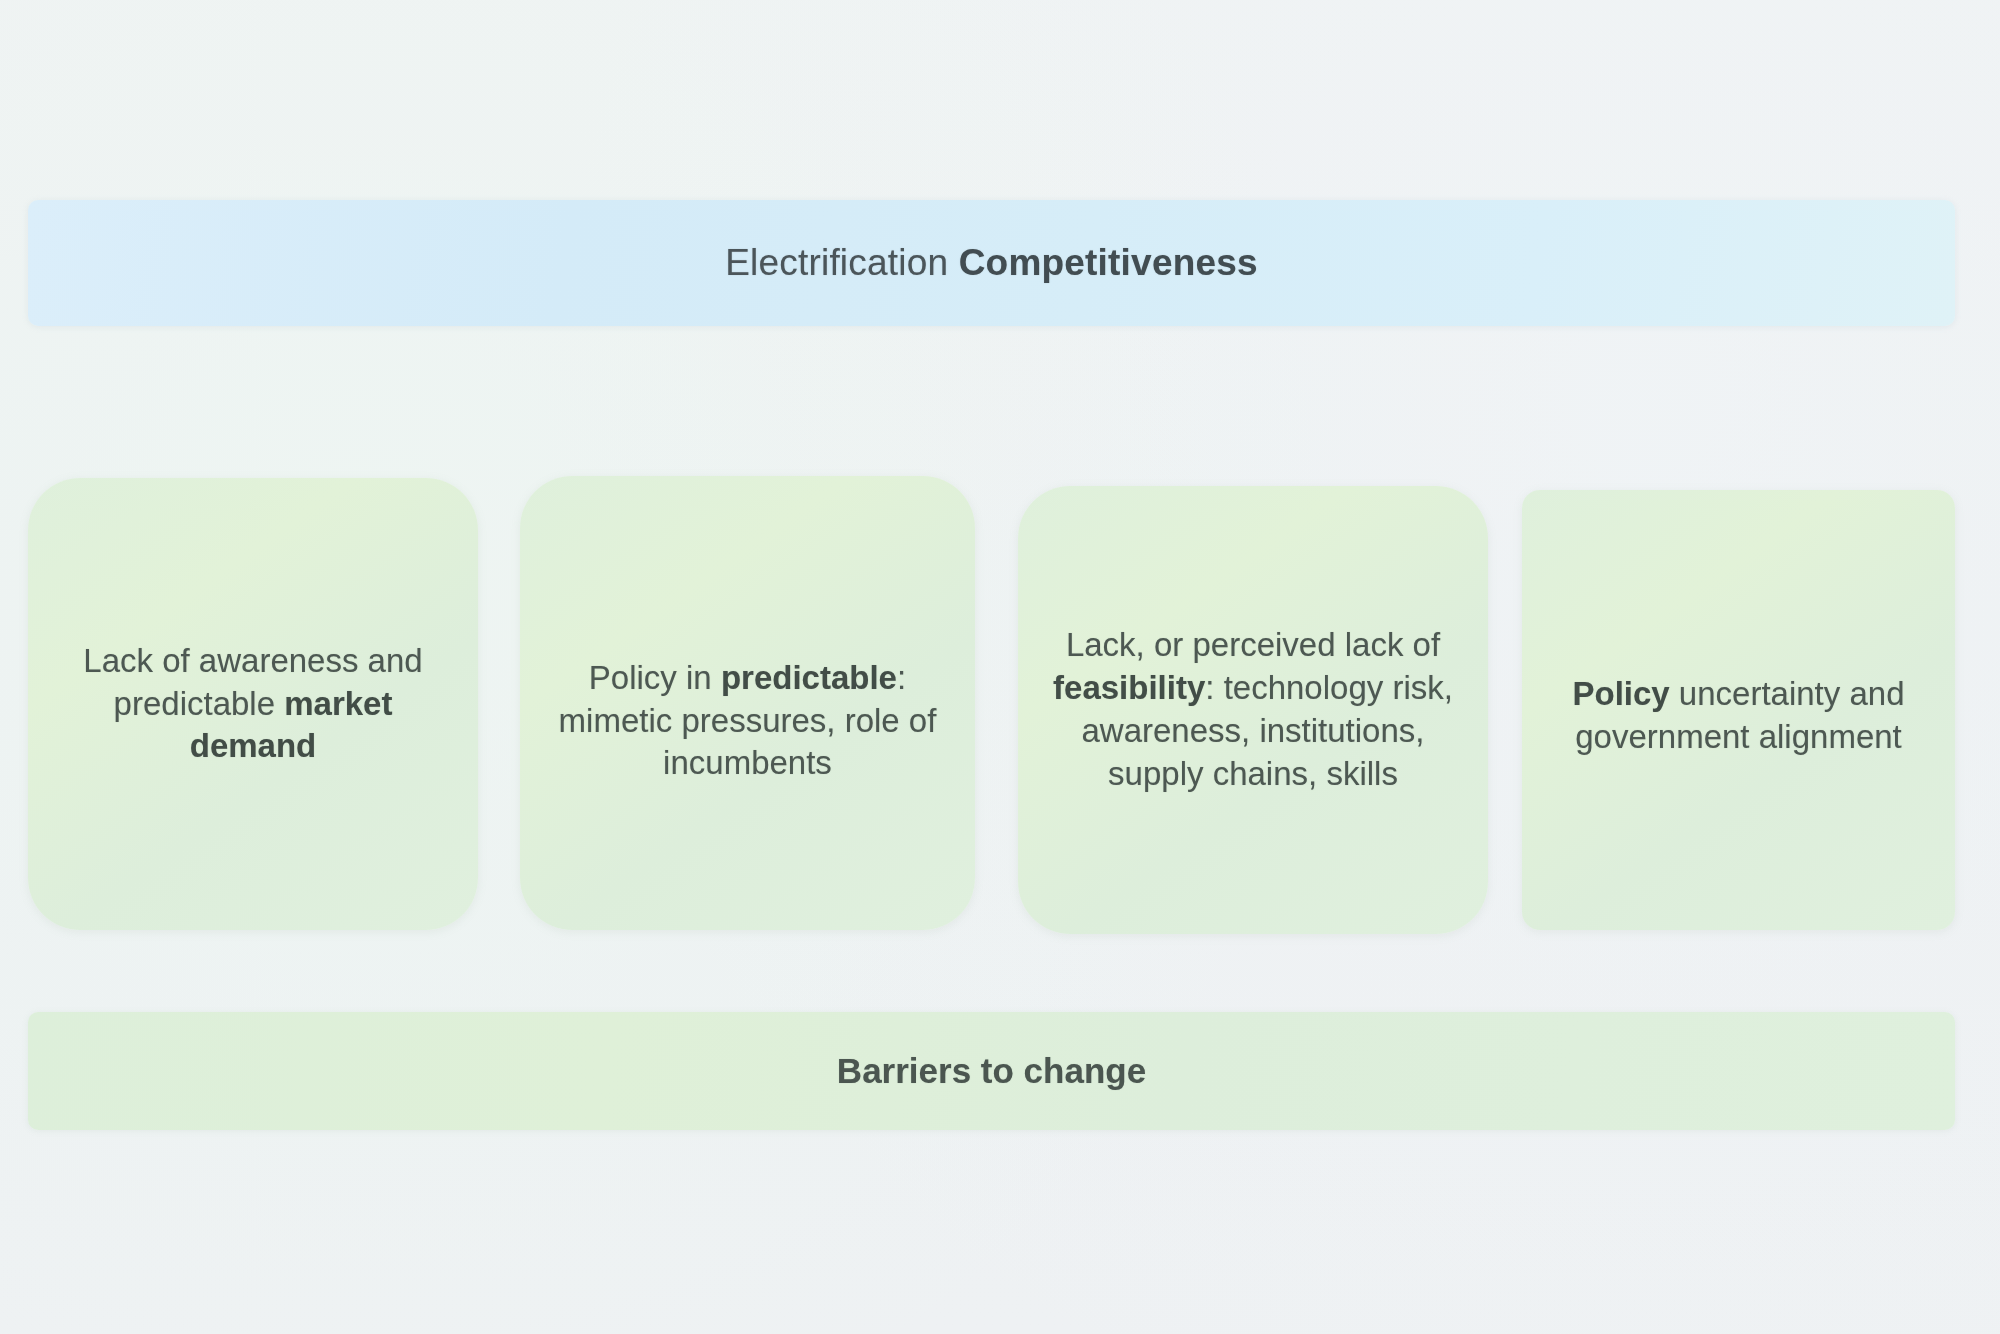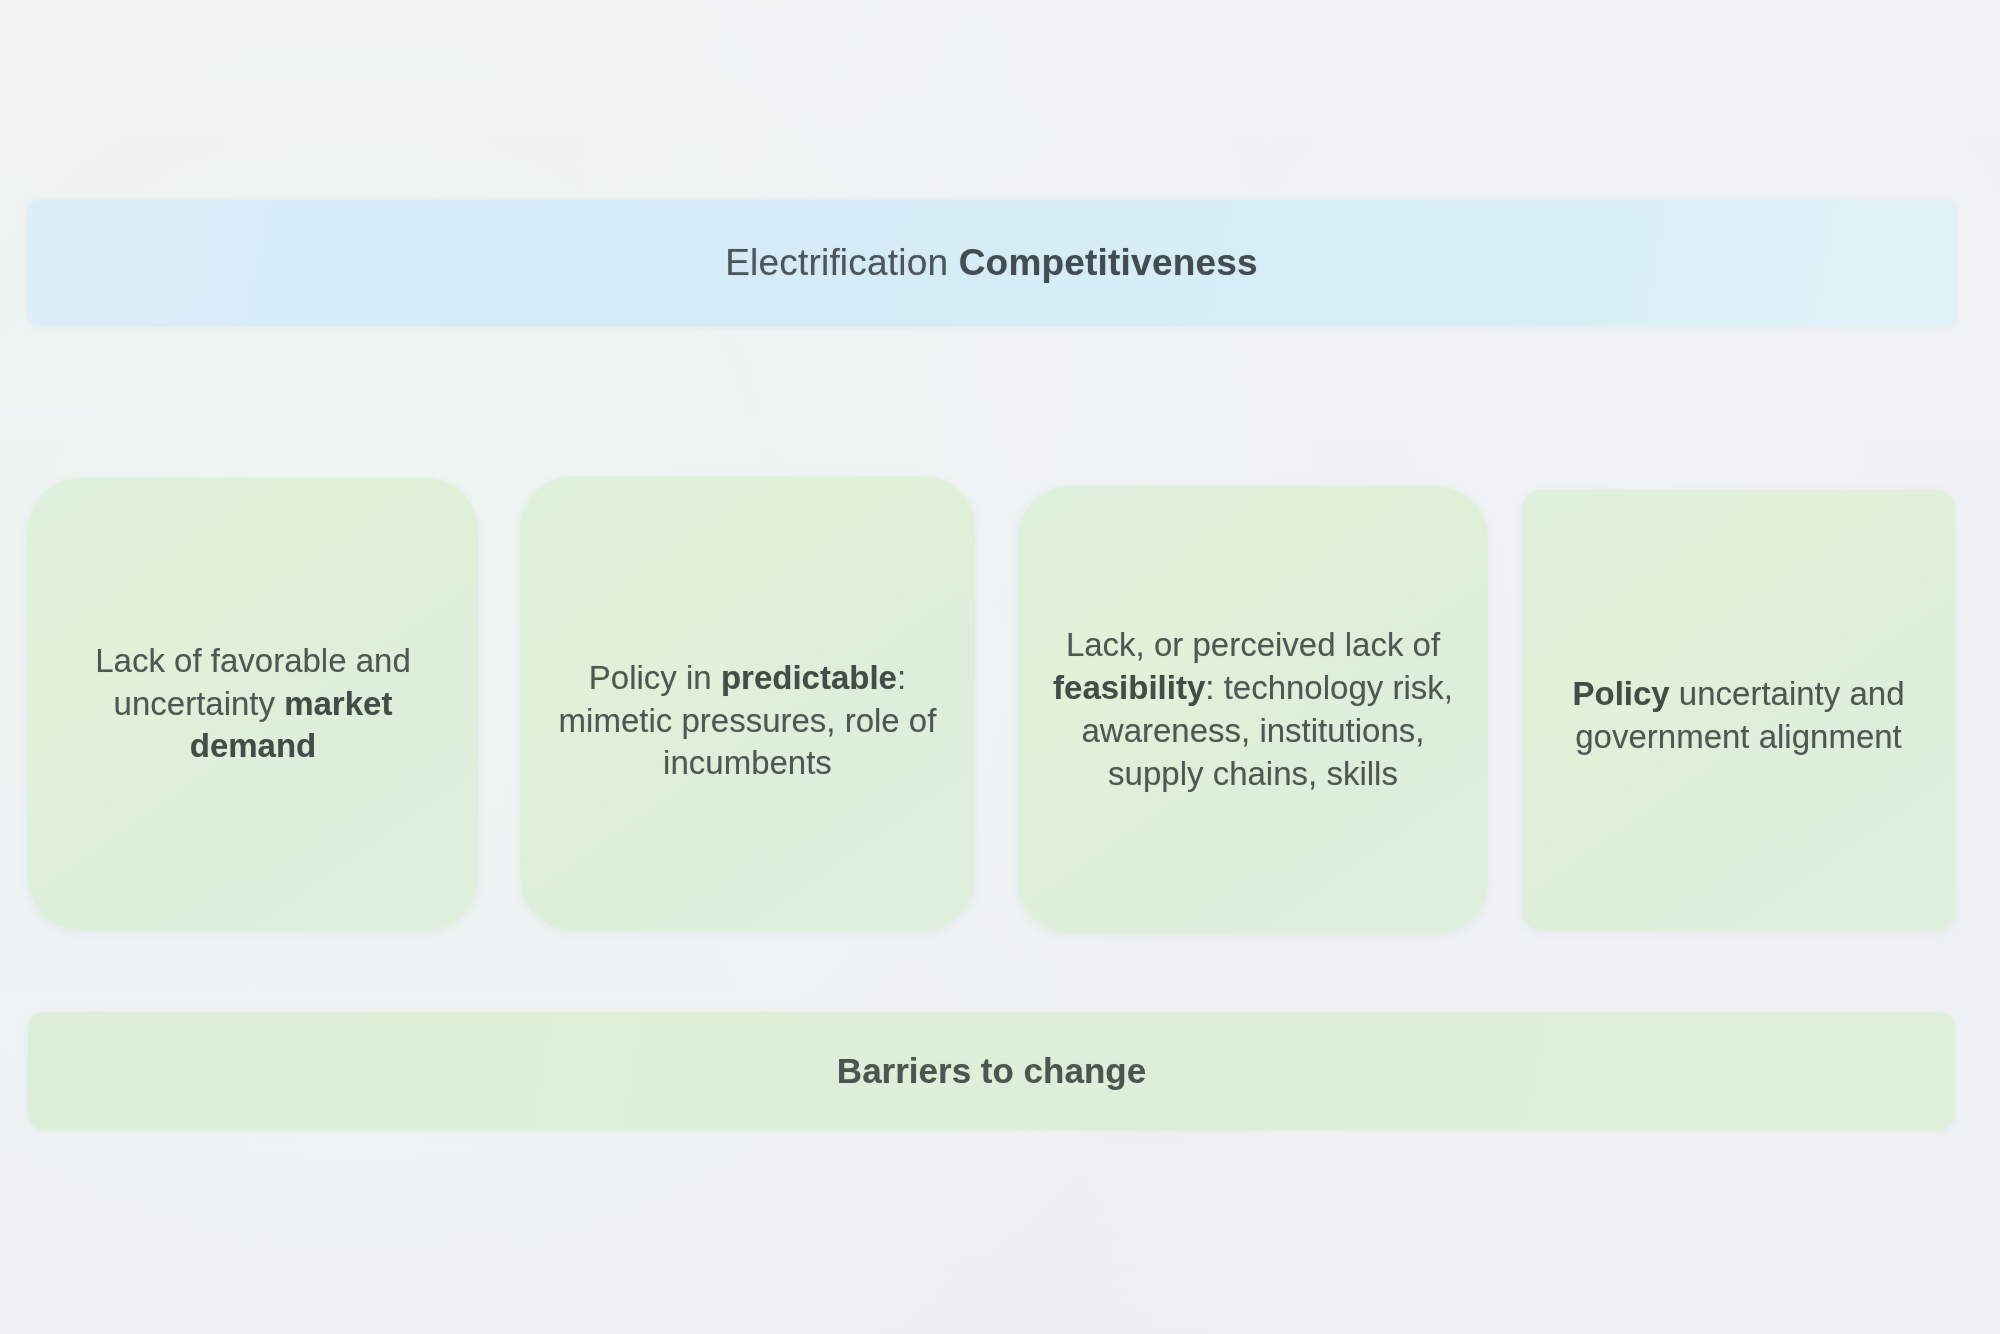--- a/index.html
+++ b/index.html
@@ -118,7 +118,7 @@
 </div>
 
 <div class="card" id="card-1">
-  <div class="card-text"><span>Lack of favorable and uncertainty </span><b>market demand</b></div>
+  <div class="card-text"><span>Lack of awareness and predictable </span><b>market demand</b></div>
 </div>
 
 <div class="card" id="card-2">

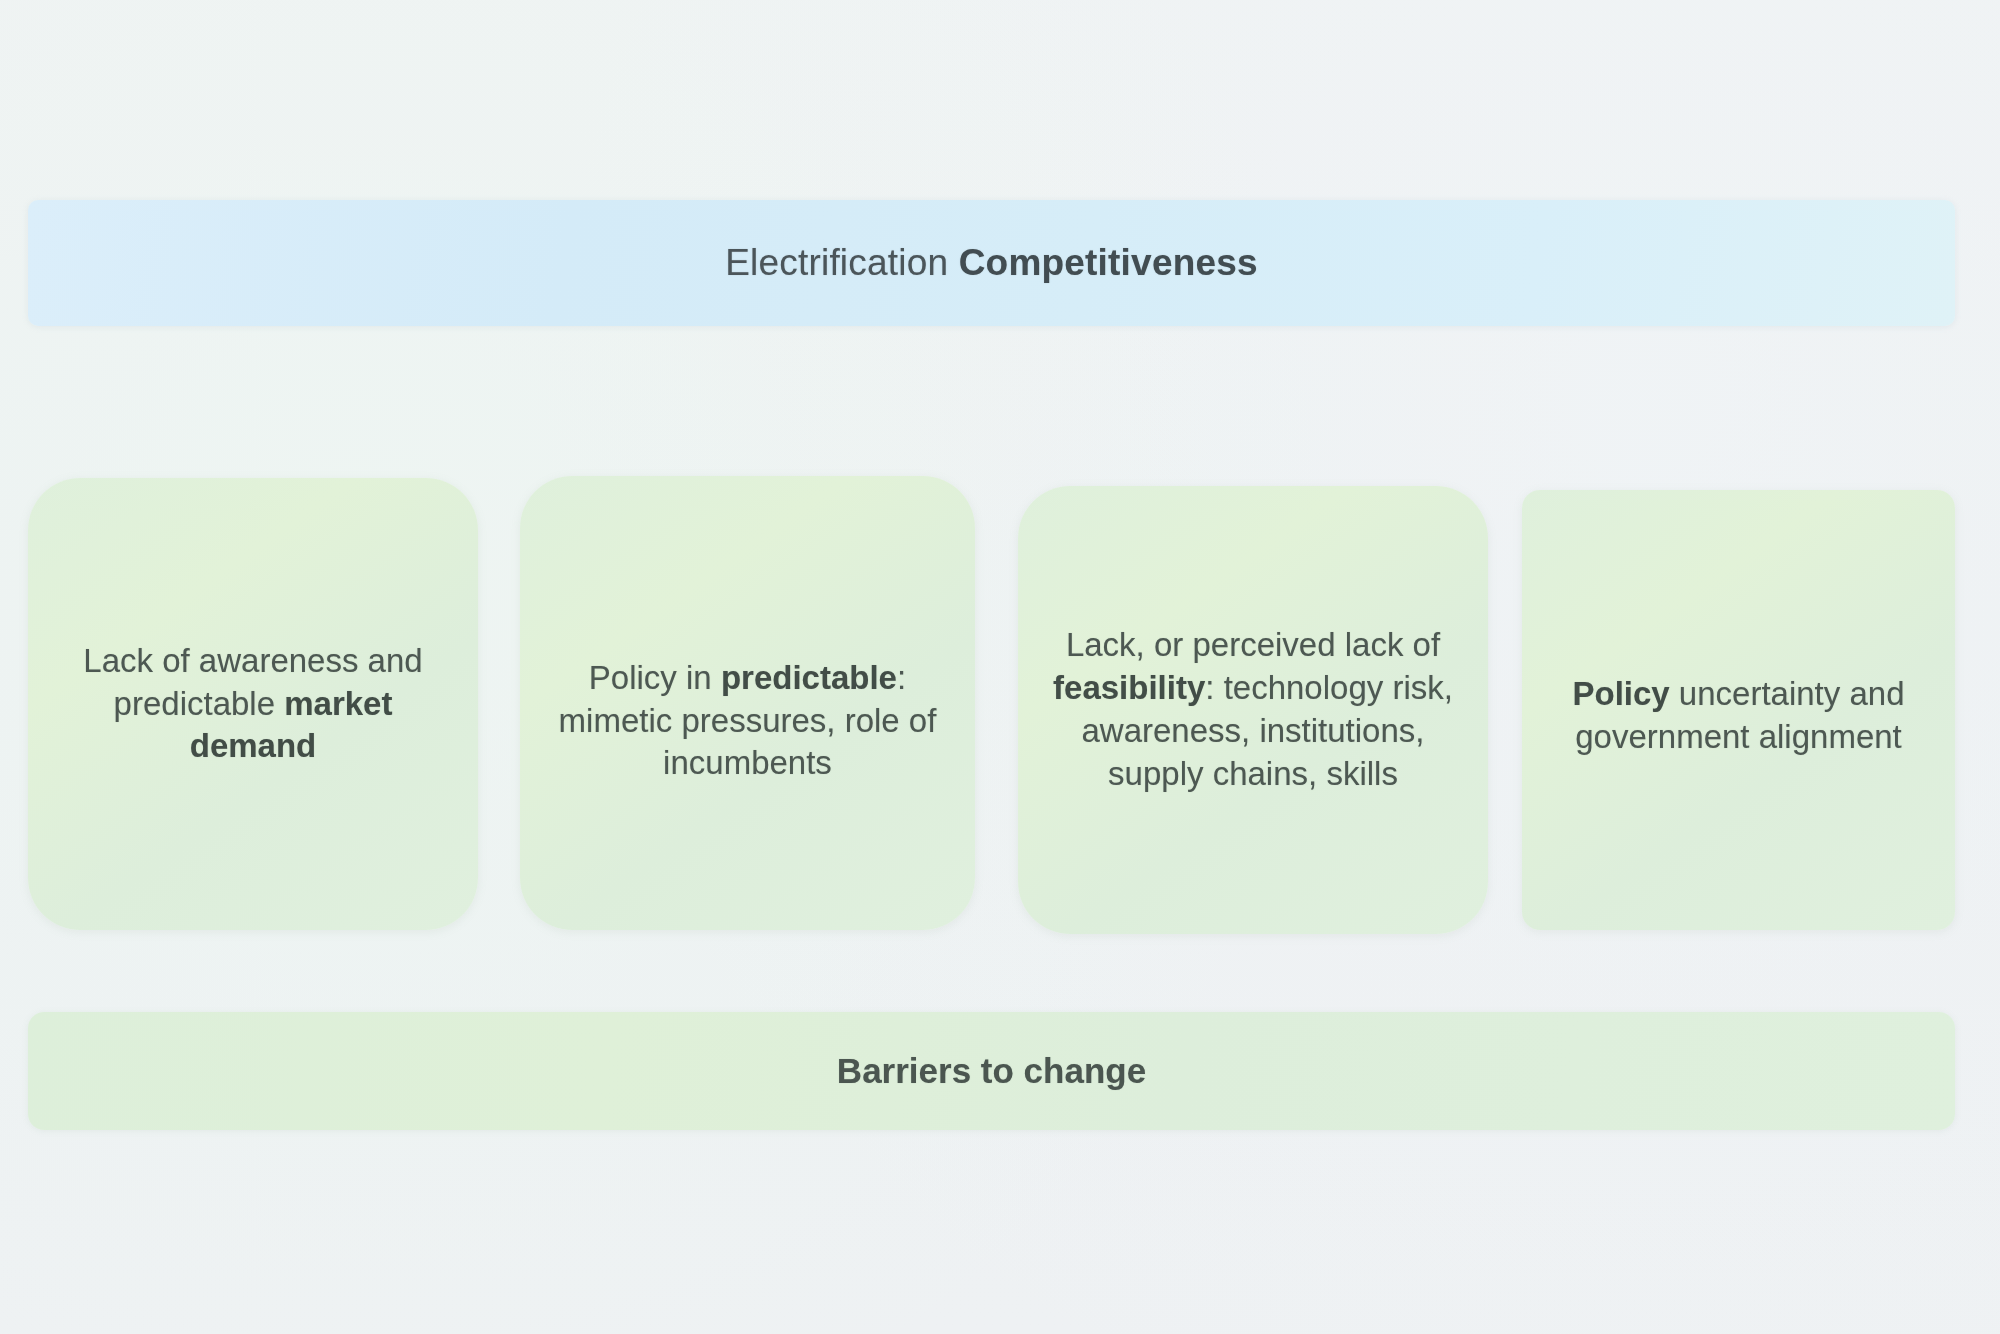--- a/index.html
+++ b/index.html
@@ -91,7 +91,7 @@
     top: 1012px;
     width: 1927px;
     height: 118px;
-    border-radius: 16px;
+    border-radius: 10px;
     background:
       linear-gradient(100deg, #ddefda 0%, #dff0d8 30%, #ddeedb 60%, #dff0dd 100%);
     box-shadow: 0 1px 6px rgba(150,175,155,0.13);

